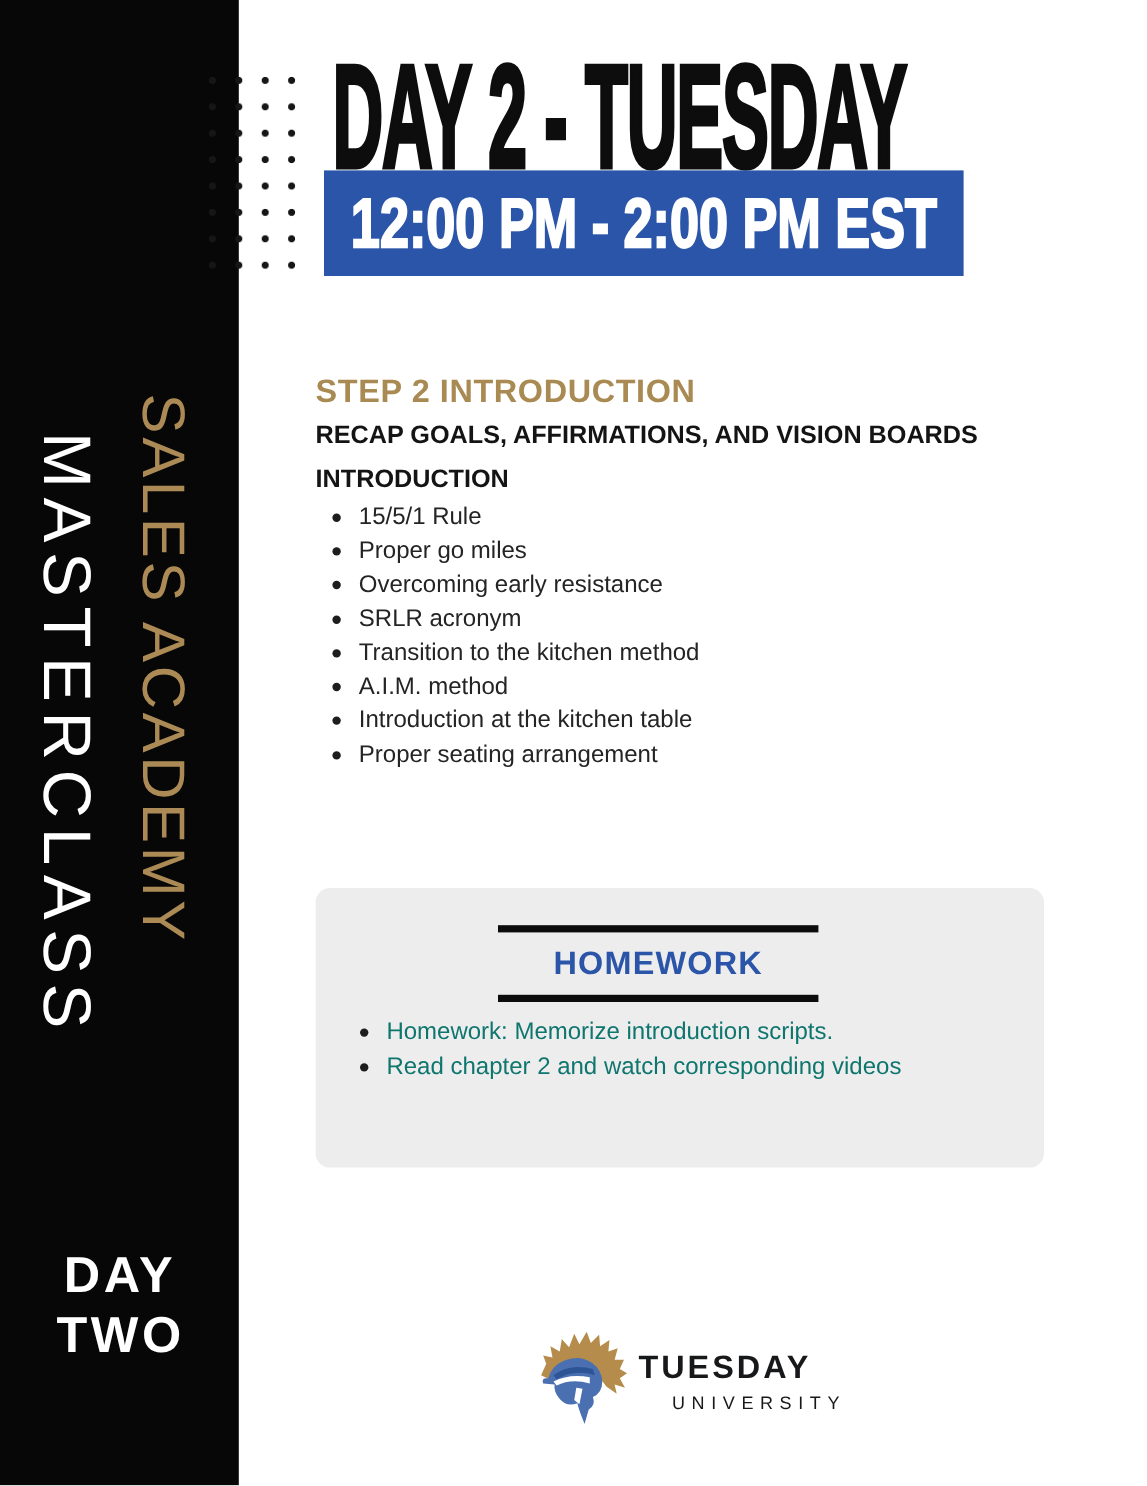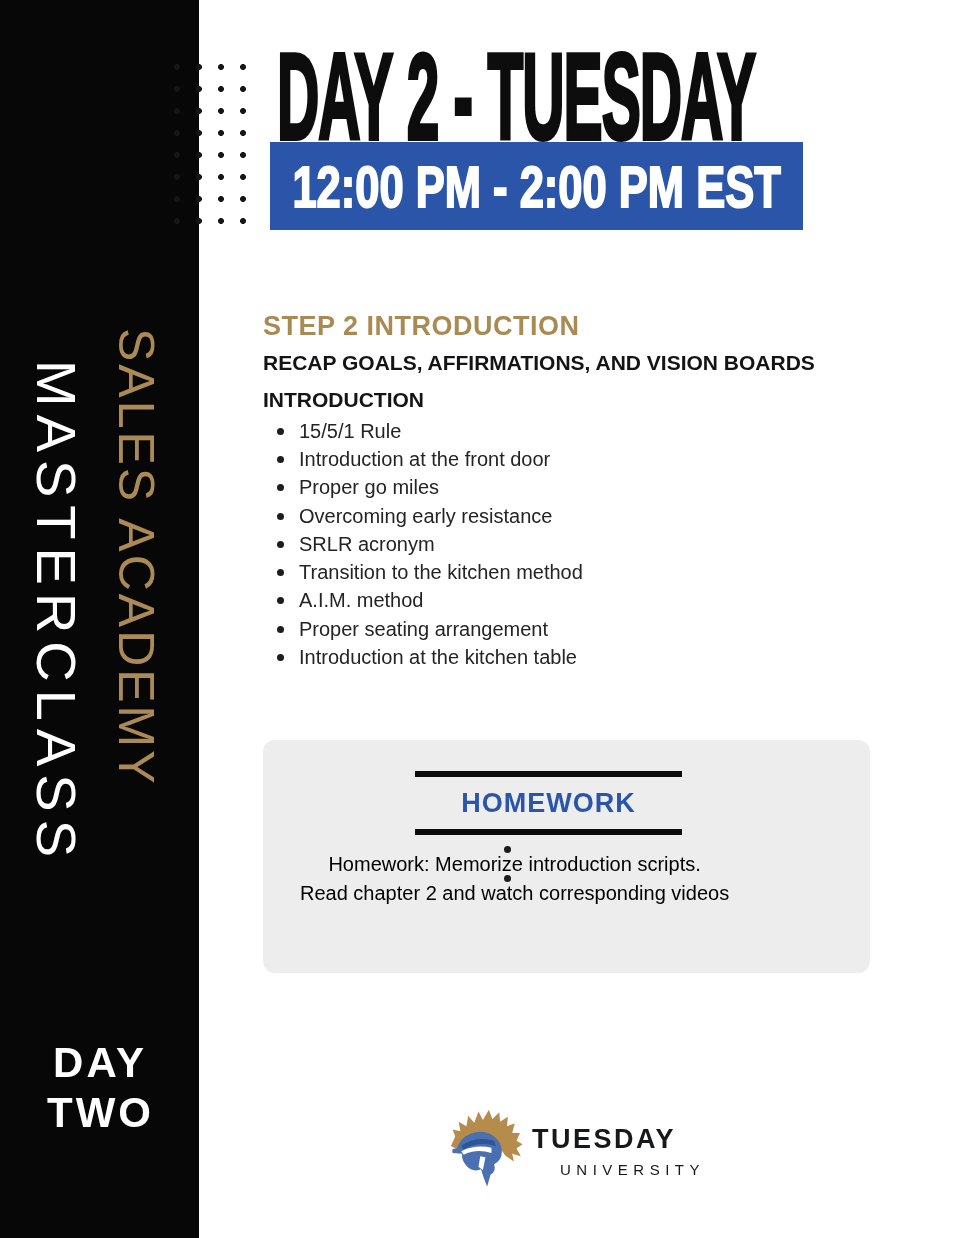--- a/index.html
+++ b/index.html
@@ -86,10 +86,6 @@
       </li>
     <li>
         <span class="dot"></span>
-        <span>Introduction at the front door</span>
-      </li>
-    <li>
-        <span class="dot"></span>
         <span>Proper go miles</span>
       </li>
     <li>

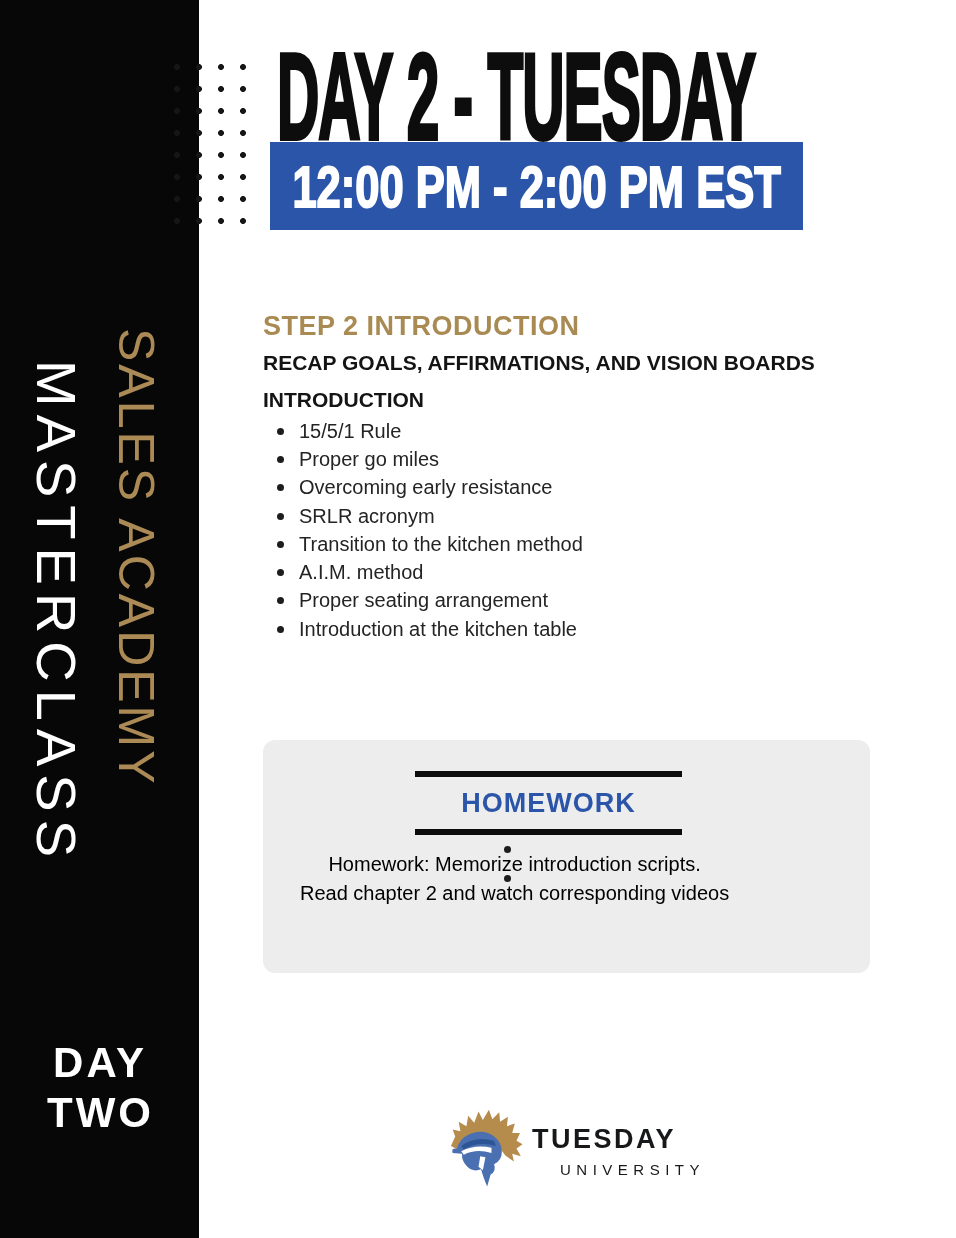--- a/index.html
+++ b/index.html
@@ -106,11 +106,11 @@
       </li>
     <li>
         <span class="dot"></span>
-        <span>Proper seating arrangement</span>
+        <span>Introduction at the kitchen table</span>
       </li>
     <li>
         <span class="dot"></span>
-        <span>Introduction at the kitchen table</span>
+        <span>Proper seating arrangement</span>
       </li>
   </ul>
 

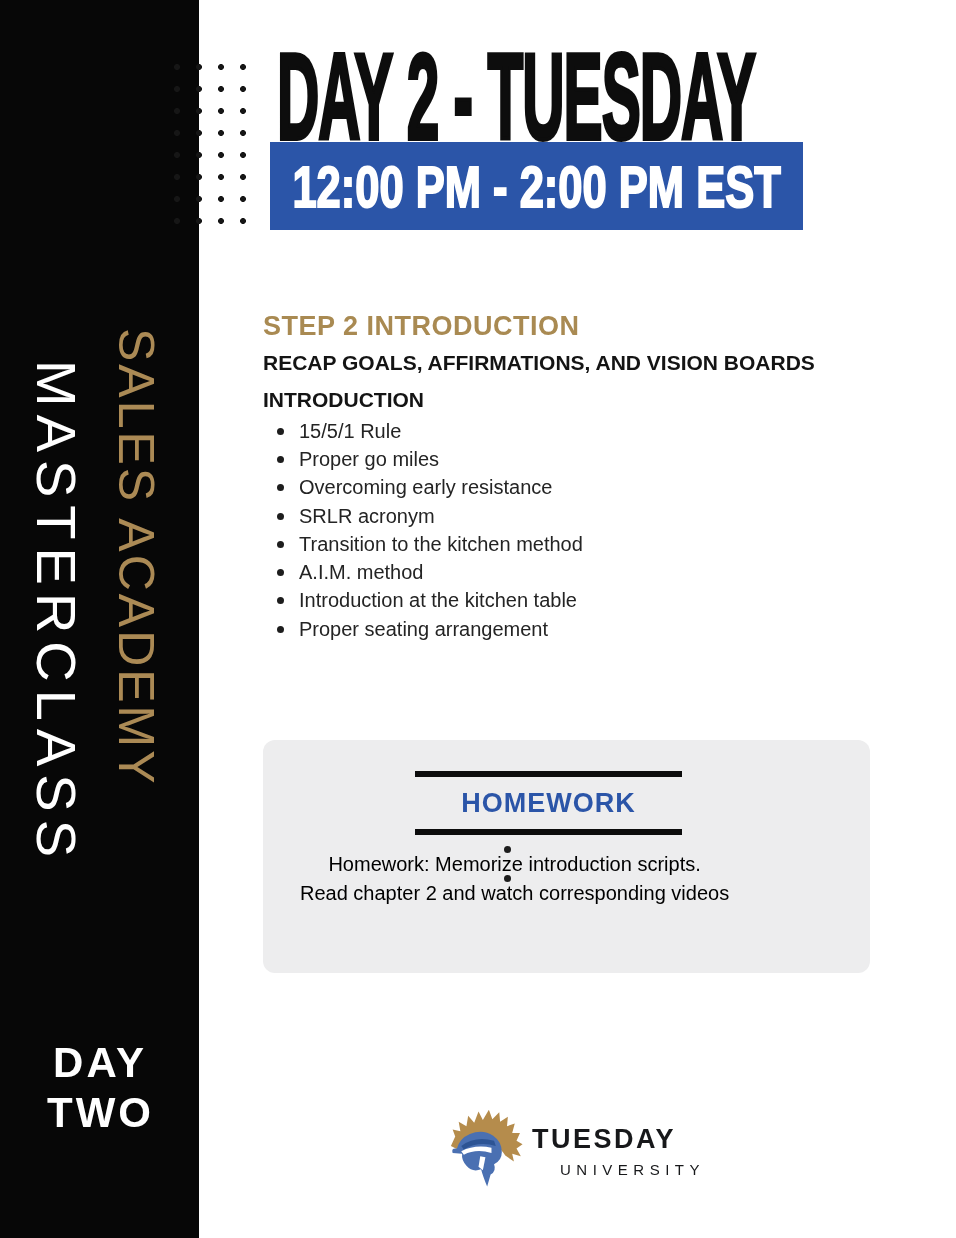--- a/index.html
+++ b/index.html
@@ -45,7 +45,7 @@
   .rule { height:6px; background:#0c0c0c; }
   .hw-title { font-size:27px; font-weight:700; color:#2b55a8; letter-spacing:1px; margin:11px 0 10px 0; }
   .hw-list { position:absolute; left:37px; top:106px; list-style:none; }
-  .hw-list li { display:flex; align-items:center; height:29px; font-size:20px; color:#000000;flex-direction:column; }
+  .hw-list li { display:flex; align-items:center; height:29px; font-size:20px; color:#0f766e; }
 
   
   .brand { position:absolute; left:444px; top:1102px; display:flex; align-items:flex-start; }

